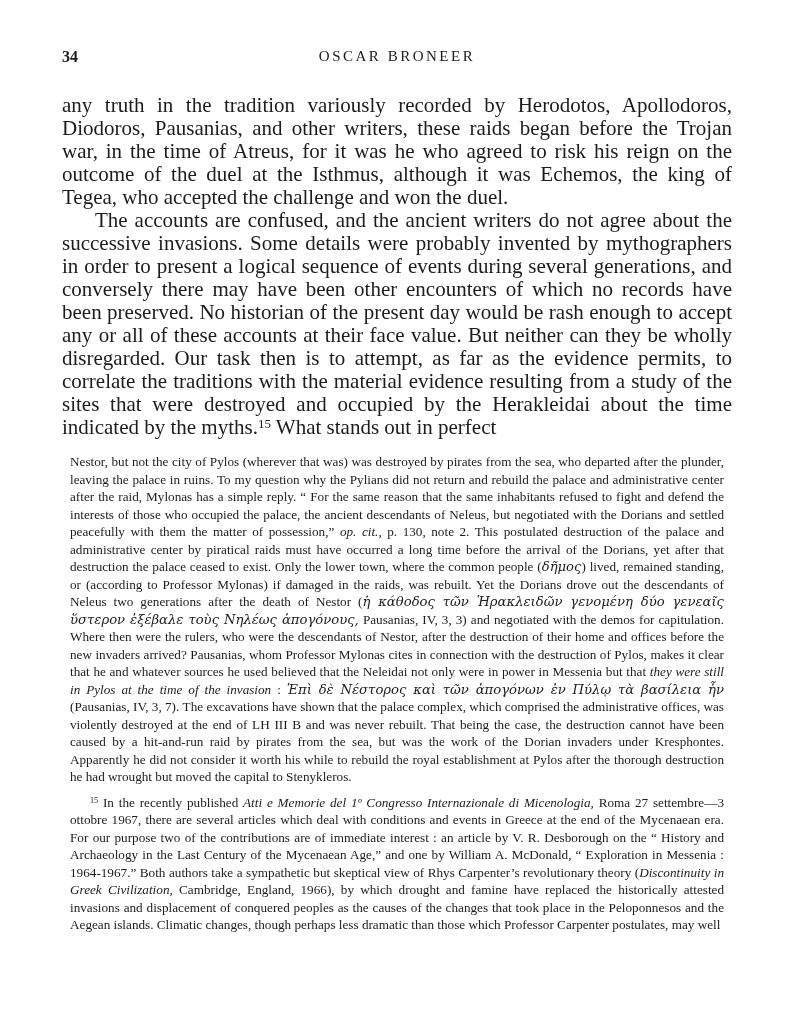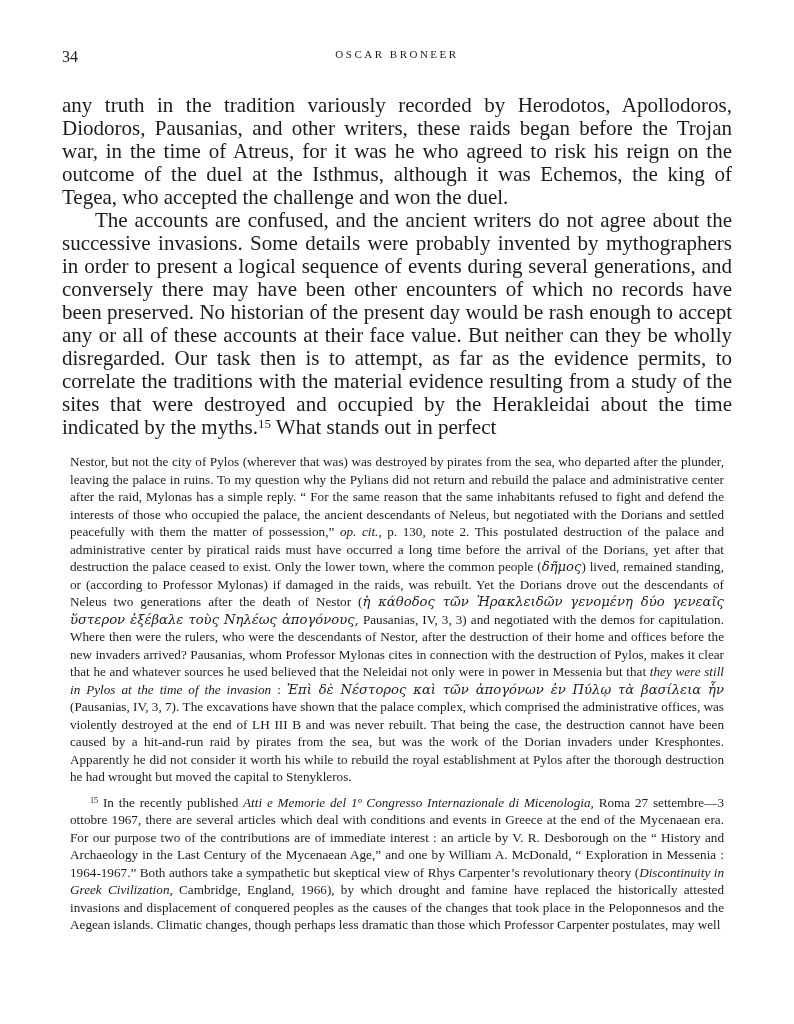--- a/index.html
+++ b/index.html
@@ -29,6 +29,7 @@
     left: 0;
     top: 0;
     font-size: 16px;
+    font-weight: bold;
   }
   .running-head {
     display: block;

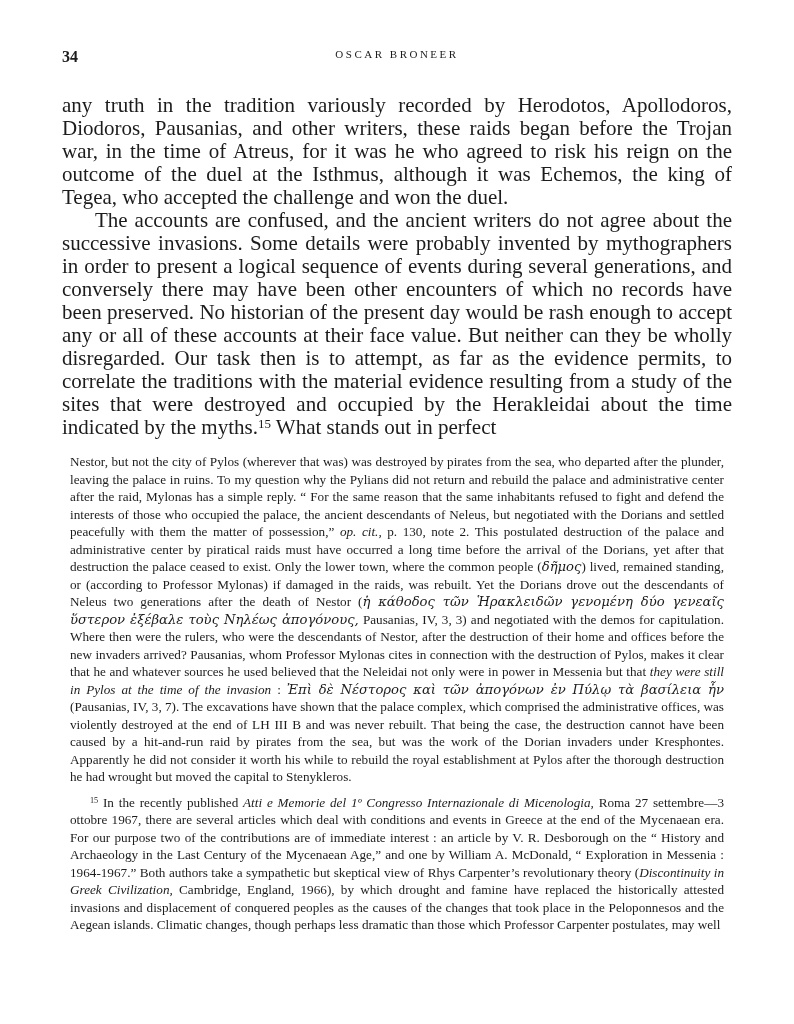--- a/index.html
+++ b/index.html
@@ -34,7 +34,7 @@
   .running-head {
     display: block;
     text-align: center;
-    font-size: 11px;
+    font-size: 15px;
     letter-spacing: 2.5px;
   }
   .body-text p {

